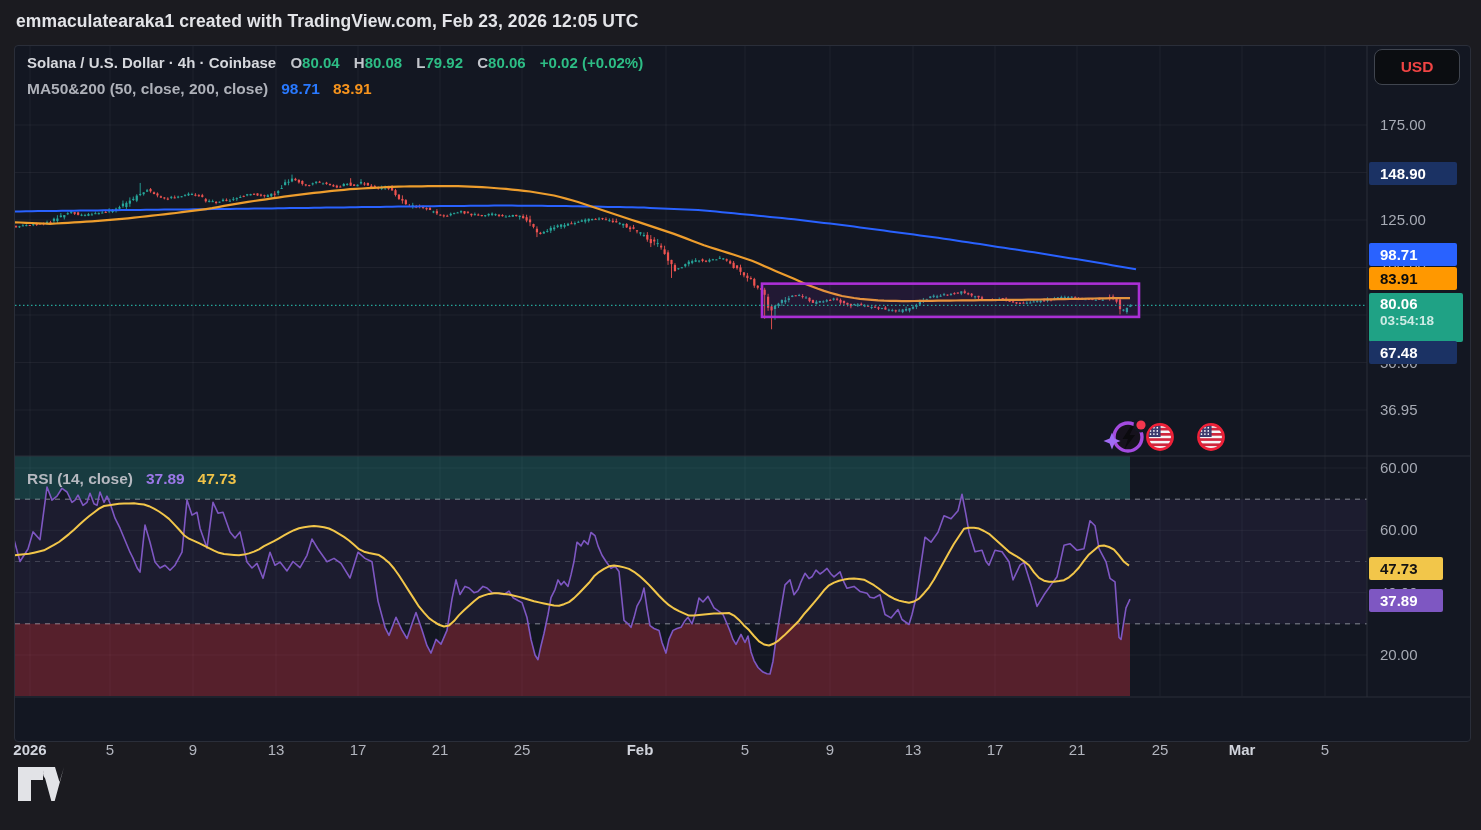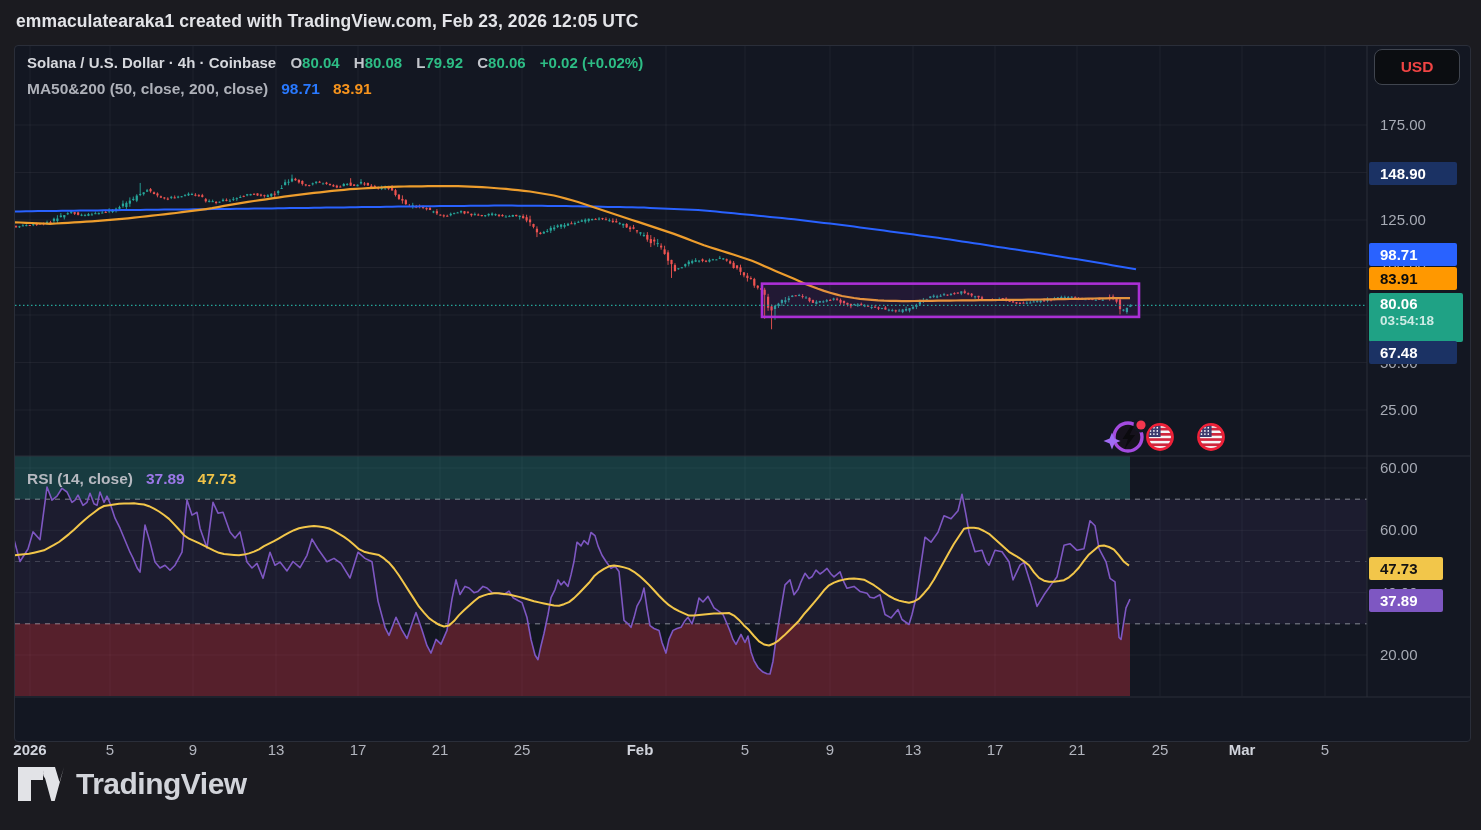--- a/index.html
+++ b/index.html
@@ -875,7 +875,7 @@
     <div class="pxlab" style="top: 258.5px;">100.00</div>
     <div class="pxlab" style="top: 306px;">75.00</div>
     <div class="pxlab" style="top: 353.5px;">50.00</div>
-    <div class="pxlab" style="top: 401px;">25.00</div>
+    <div class="pxlab" style="top: 401px;">36.95</div>
     <div class="rxlab" style="top: 459px;">60.00</div>
     <div class="rxlab" style="top: 521.334px;">60.00</div>
     <div class="rxlab" style="top: 583.668px;">40.00</div>

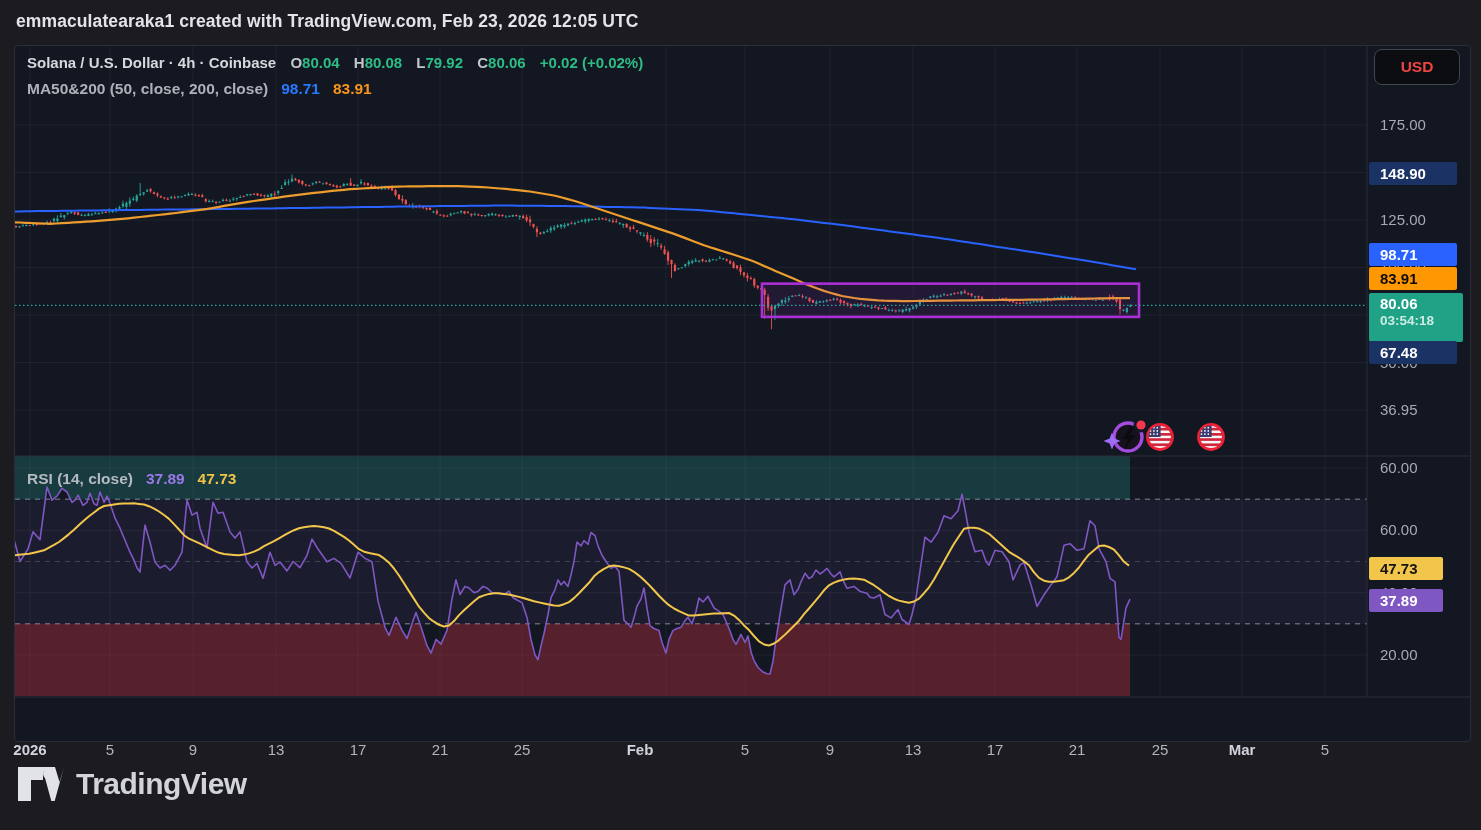--- a/index.html
+++ b/index.html
@@ -867,7 +867,6 @@
       <circle cx="31.5" cy="6.5" r="6.5" fill="#e2e3e7"></circle>
       <path d="M24 0 h13 l4.5 15 4.5 -15 h0 l-9.3 34 h-3.4 z" fill="#e2e3e7" transform="translate(0,0)"></path>
     </svg>
-    <span class="tv-word">TradingView</span>
   </div>
 <div class="pxlab" style="top: 116px;">175.00</div>
     <div class="pxlab" style="top: 163.5px;">150.00</div>

